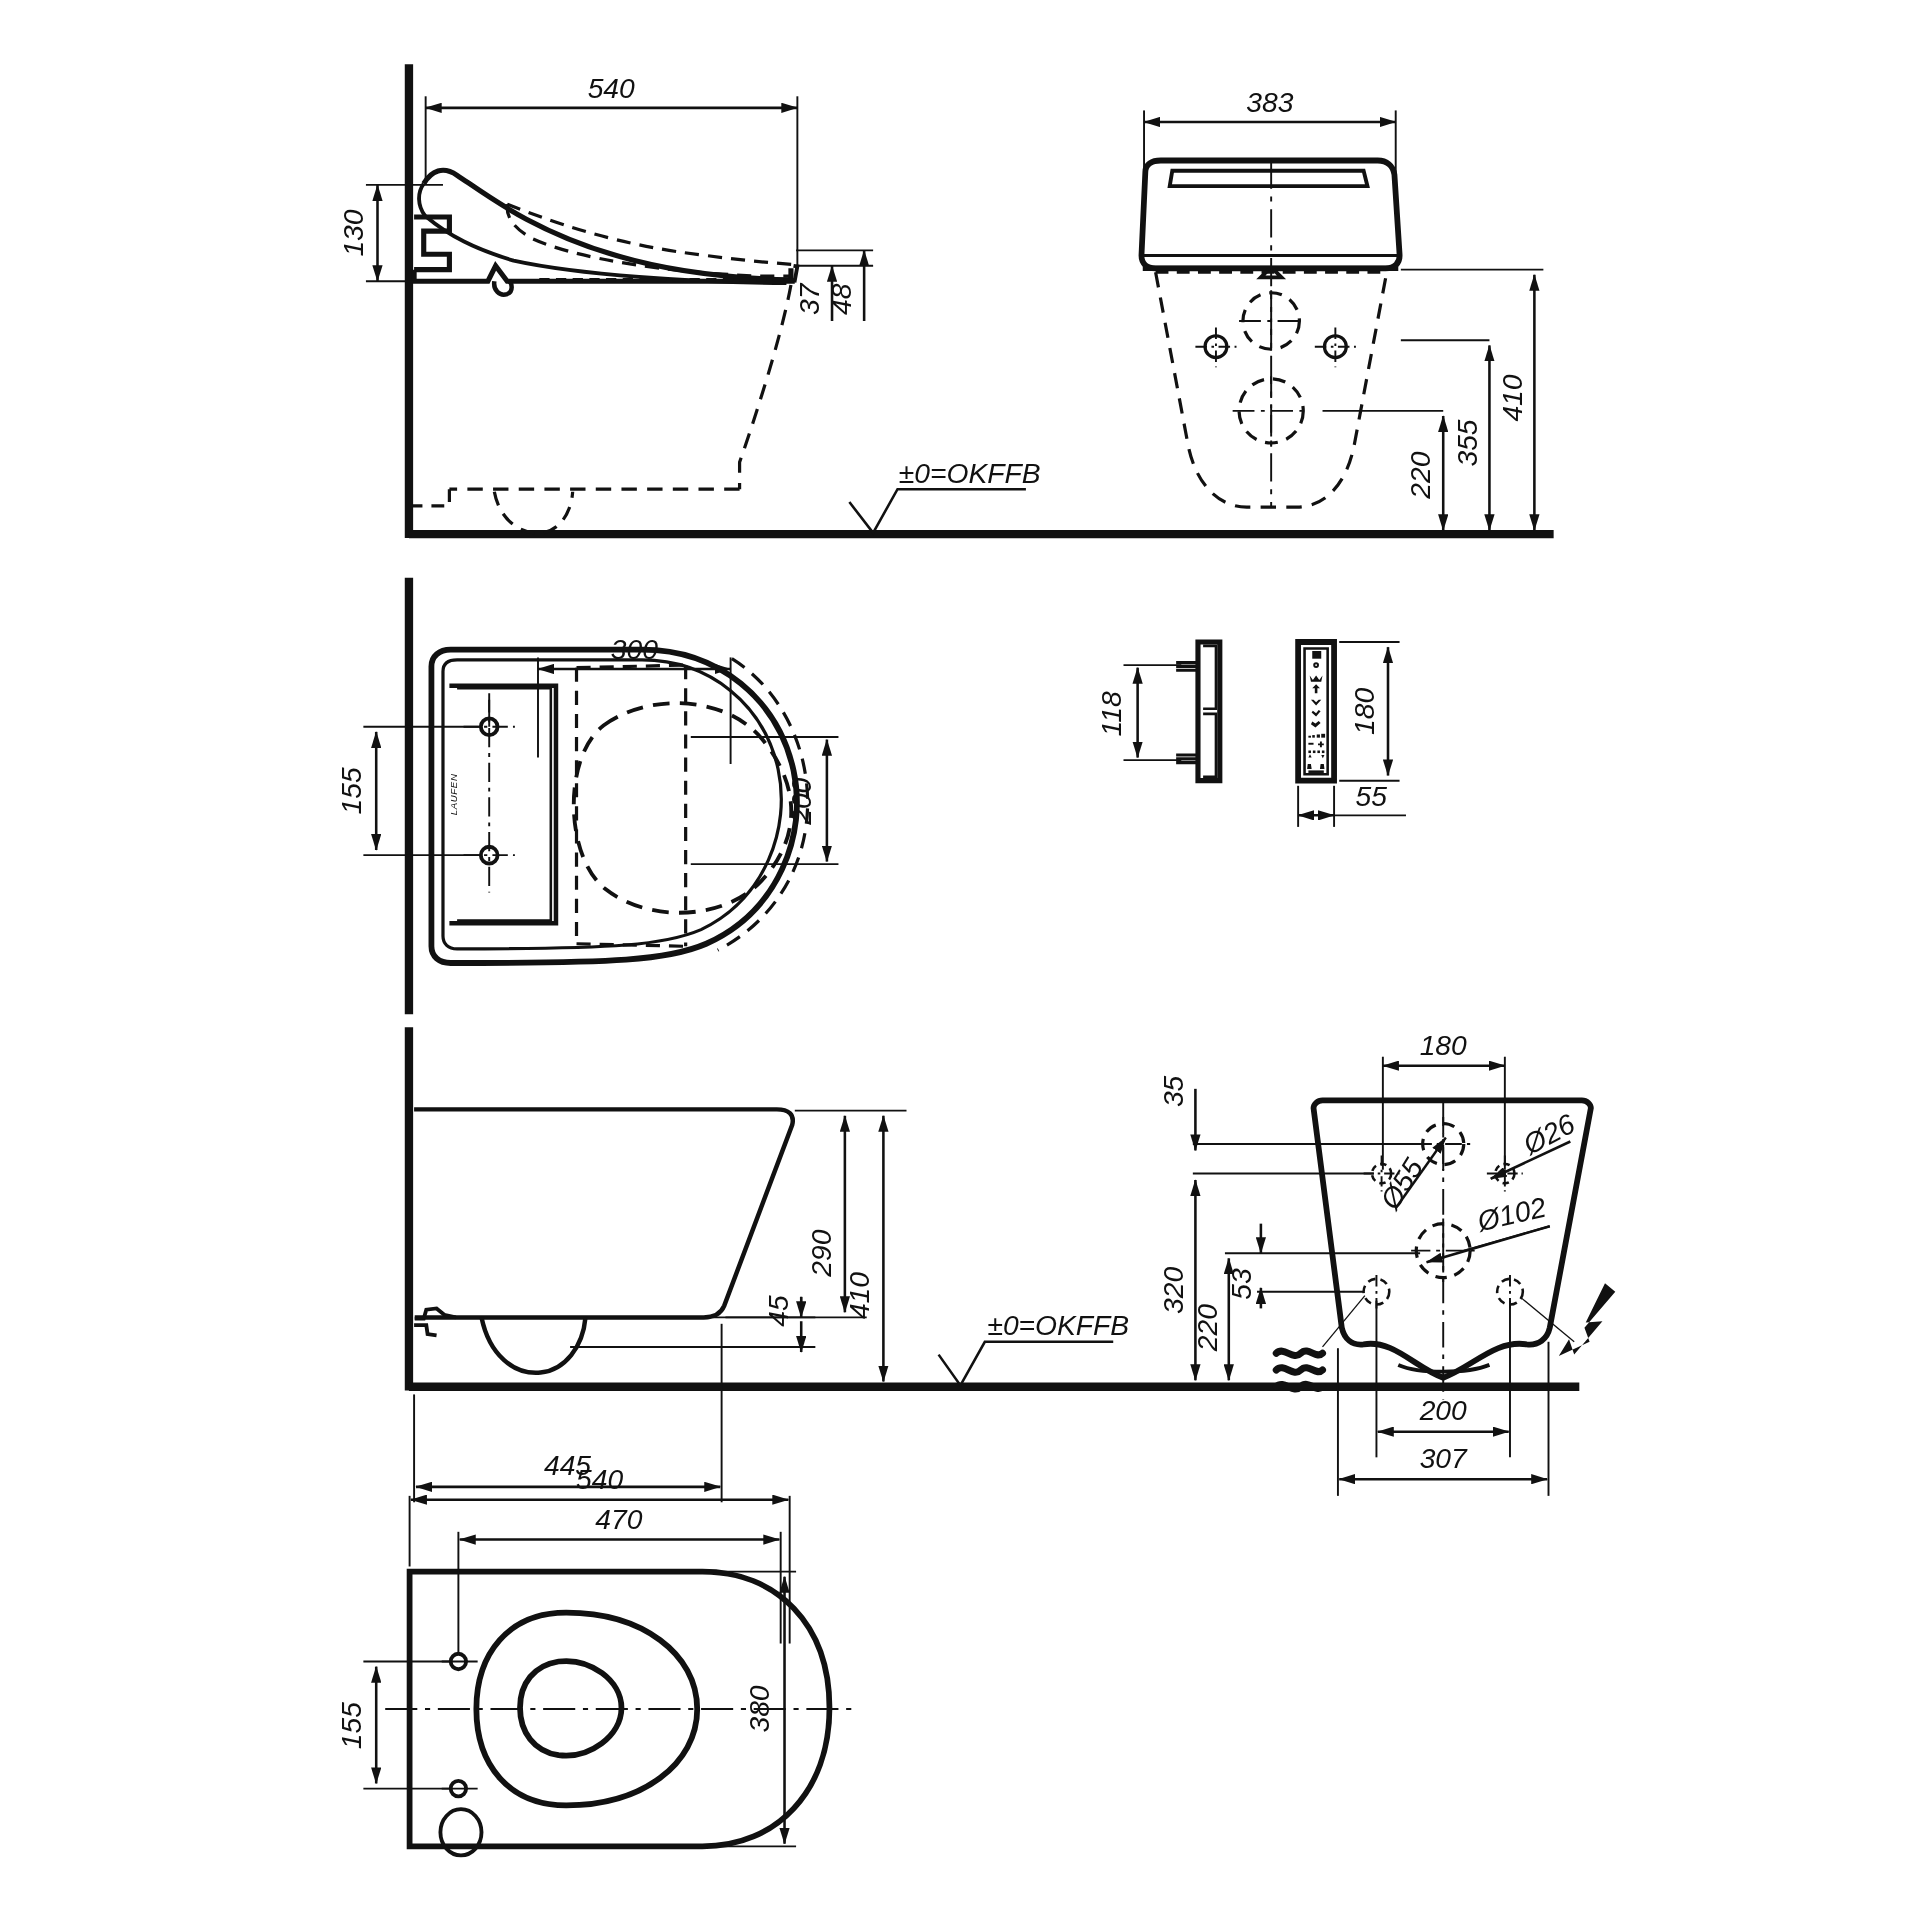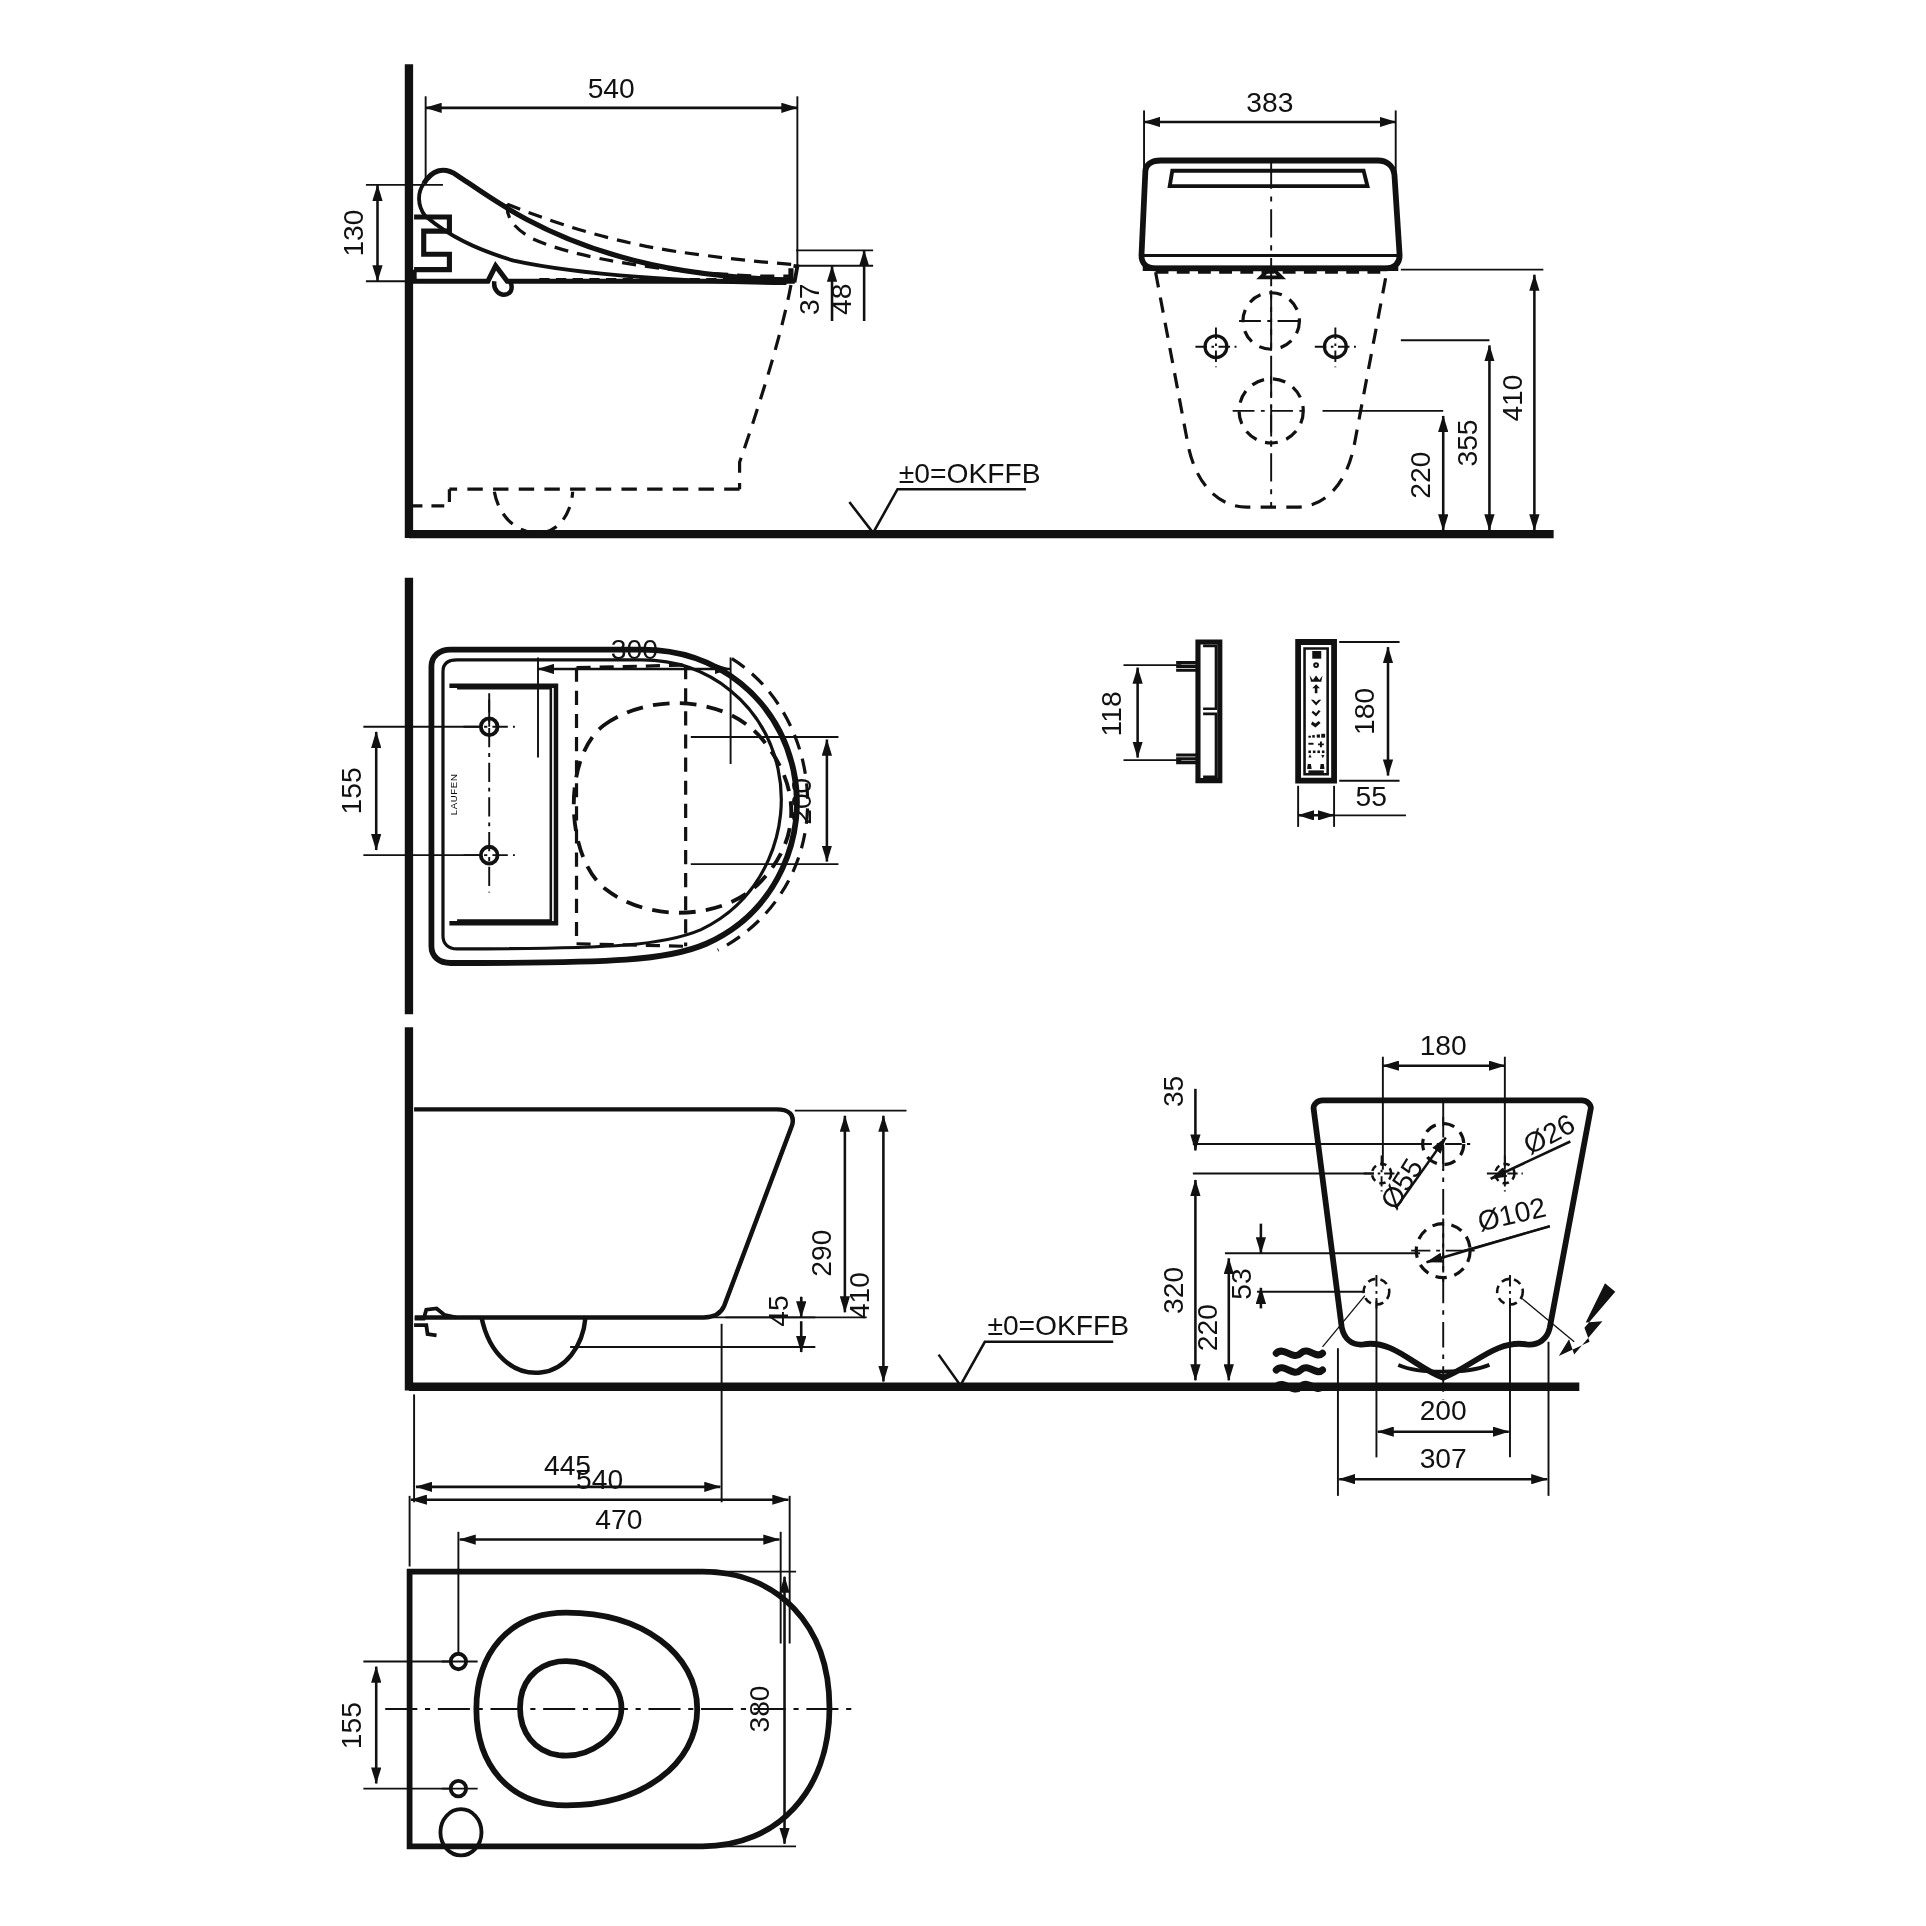--- a/index.html
+++ b/index.html
@@ -4,7 +4,7 @@
 <style>
   html,body{margin:0;padding:0;background:#ffffff;}
   body{width:1926px;height:1926px;font-family:"Liberation Sans",sans-serif;}
-  #stage{position:relative;width:1926px;height:1926px;background:#fff;overflow:hidden;}
+  #stage{position:relative;width:1926px;height:1926px;background:#fff;overflow:hidden;font-style:italic;}
   svg{display:block;}
   .dim-text{font-family:"Liberation Sans",sans-serif;font-size:44px;fill:#111;}
 </style>

